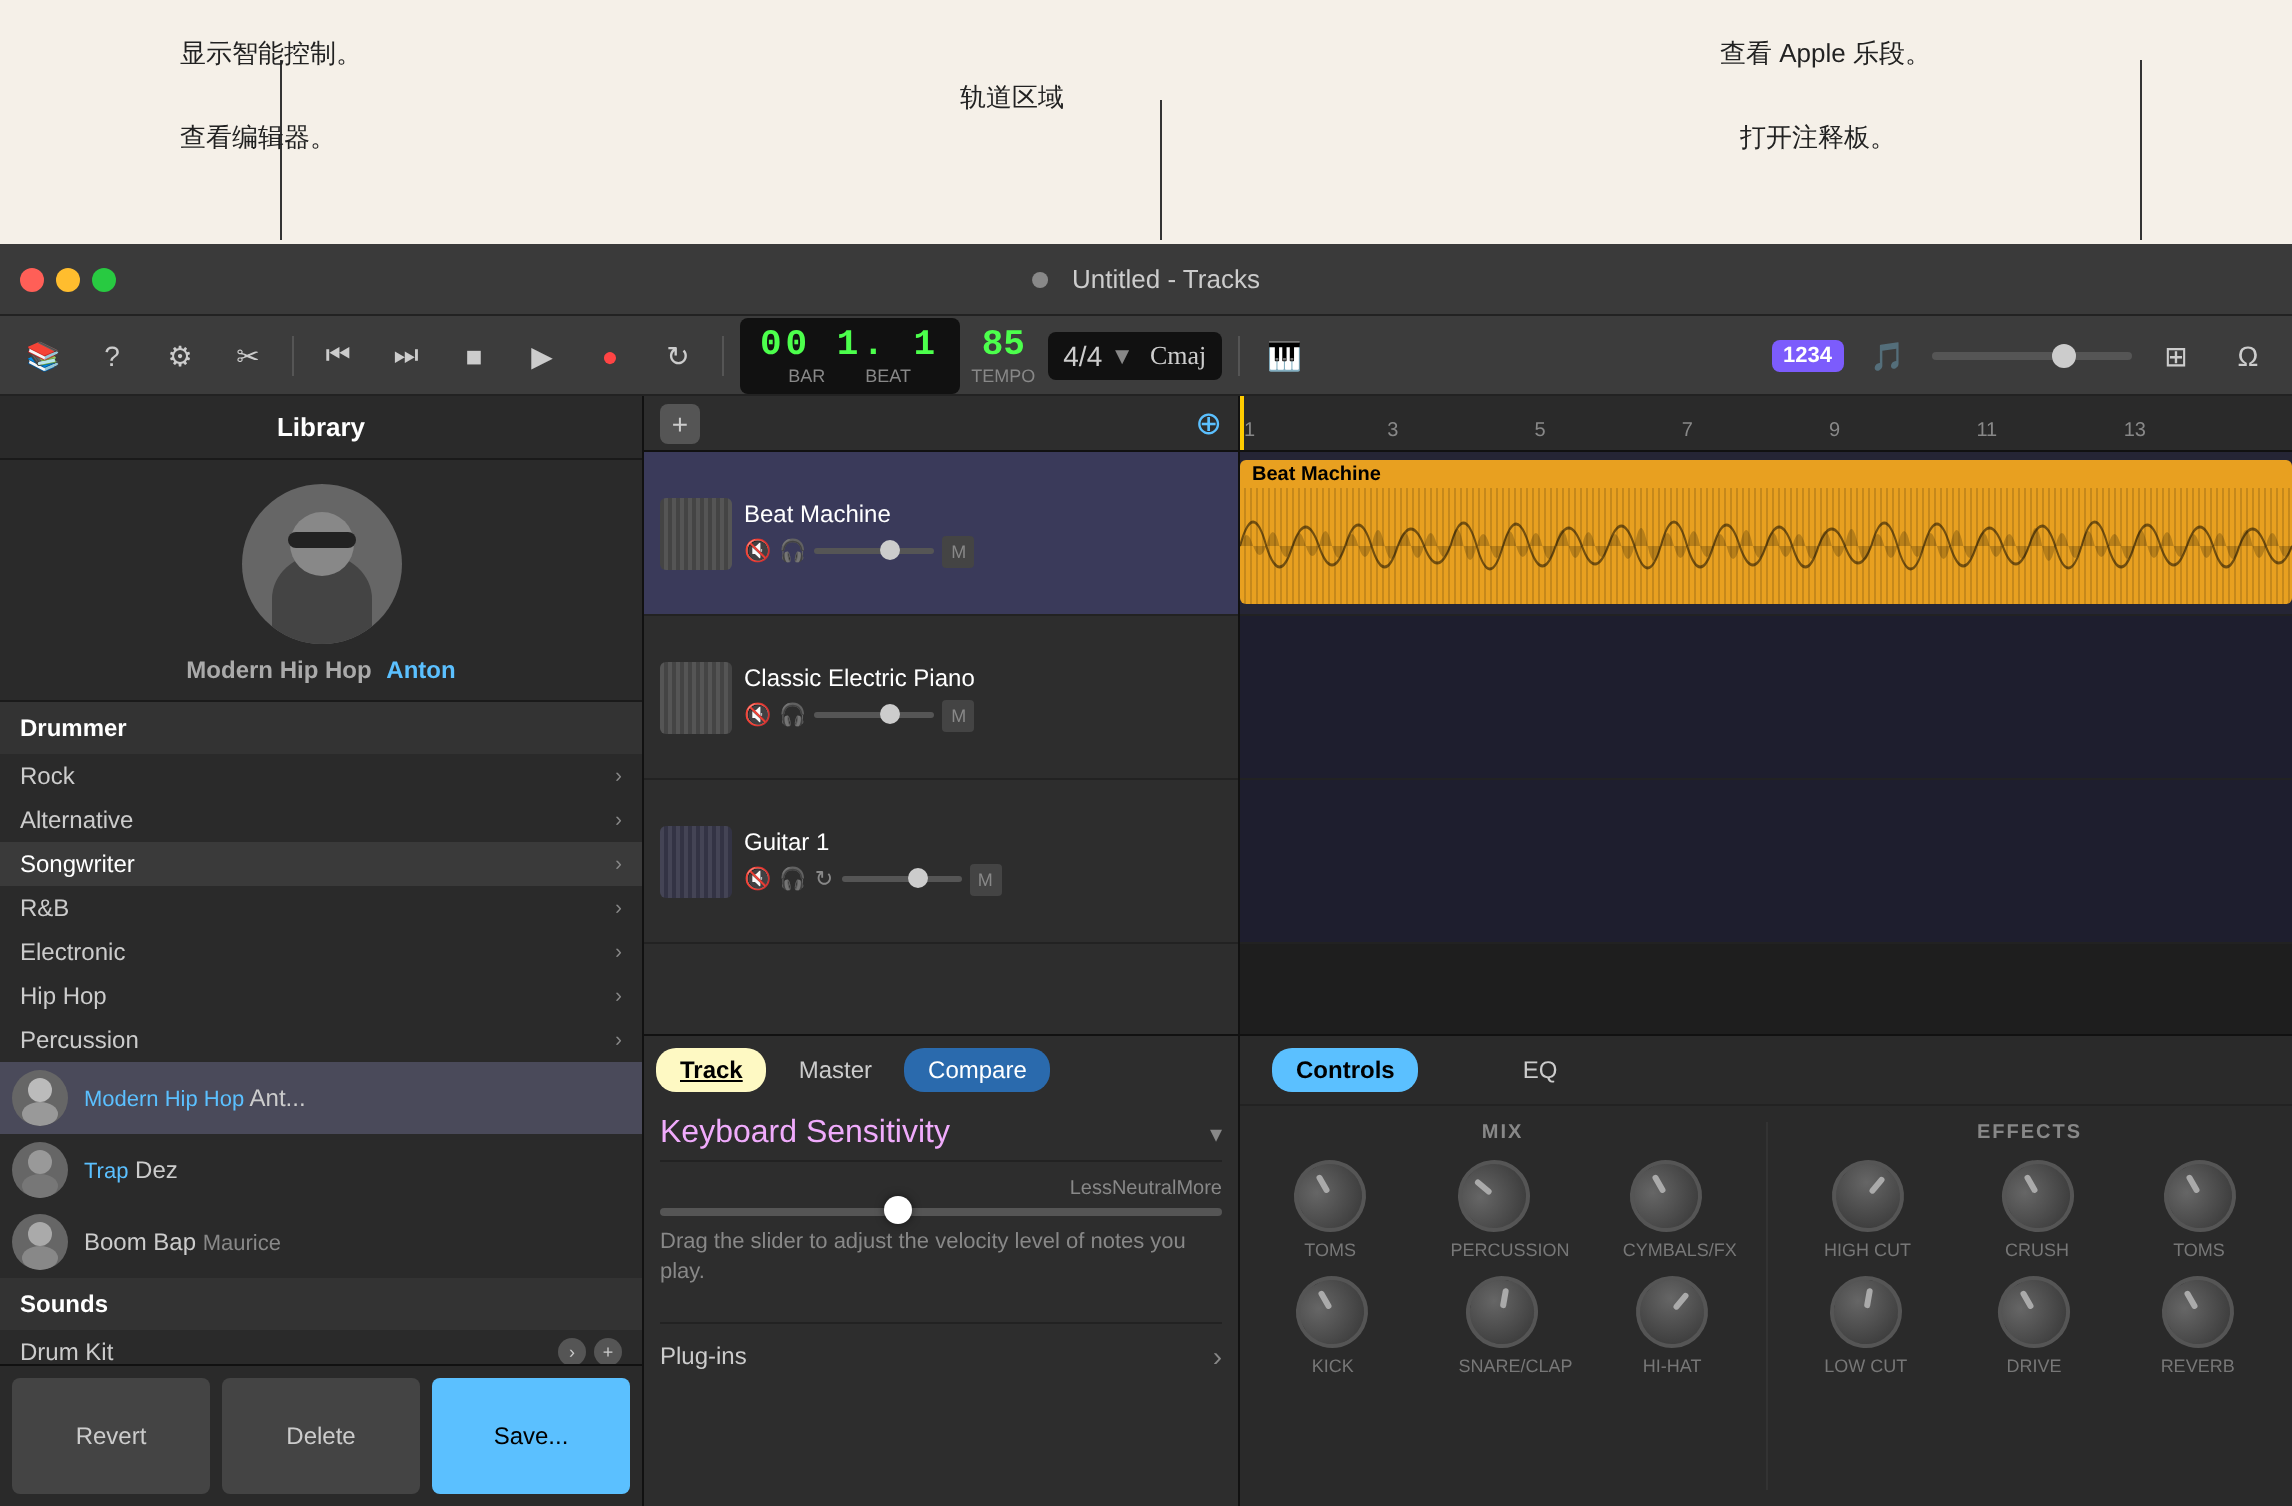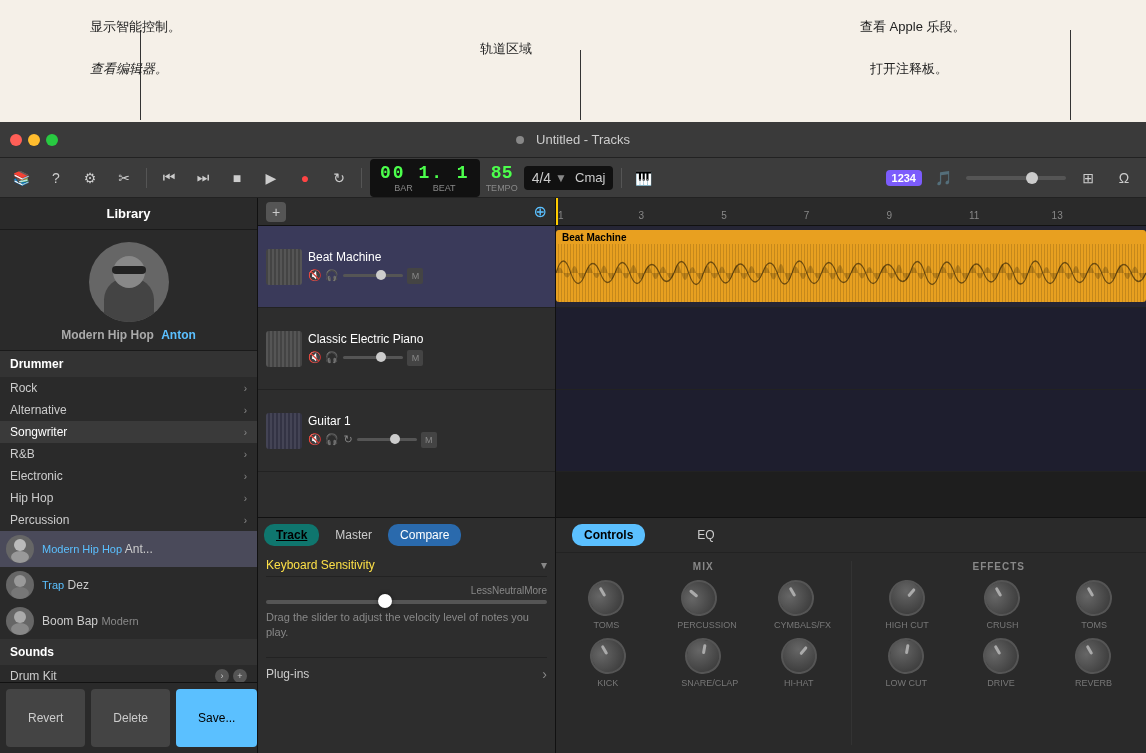--- a/index.html
+++ b/index.html
@@ -659,7 +659,7 @@
 
 <div class="top-annotations">
   <span class="annotation" style="top:18px; left:90px;">显示智能控制。</span>
-  <span class="annotation" style="top:60px; left:90px;font-style:italic;">查看编辑器。</span>
+  <span class="annotation" style="top:60px; left:90px;">查看编辑器。</span>
   <span class="annotation" style="top:40px; left:480px;">轨道区域</span>
   <span class="annotation" style="top:18px; left:860px;">查看 Apple 乐段。</span>
   <span class="annotation" style="top:60px; left:870px;">打开注释板。</span>

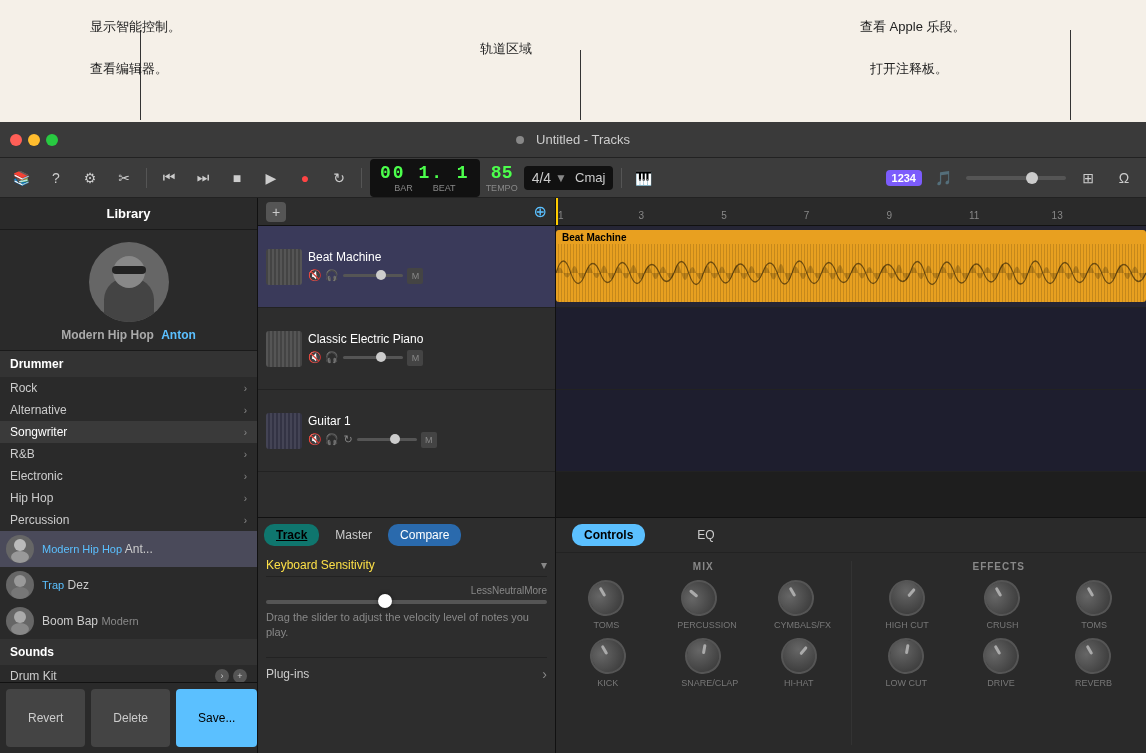--- a/index.html
+++ b/index.html
@@ -103,7 +103,7 @@
       padding: 4px 8px;
     }
     .time-sig-val { color: #ccc; font-size: 14px; }
-    .time-sig-key { color: #ccc; font-size: 13px; margin-left: 4px; }
+    .time-sig-key { color: #ccc; font-size: 13px; margin-left: 4px; font-family: Liberation Serif, serif; }
     .count-badge {
       background: #7c5cfc;
       color: white;

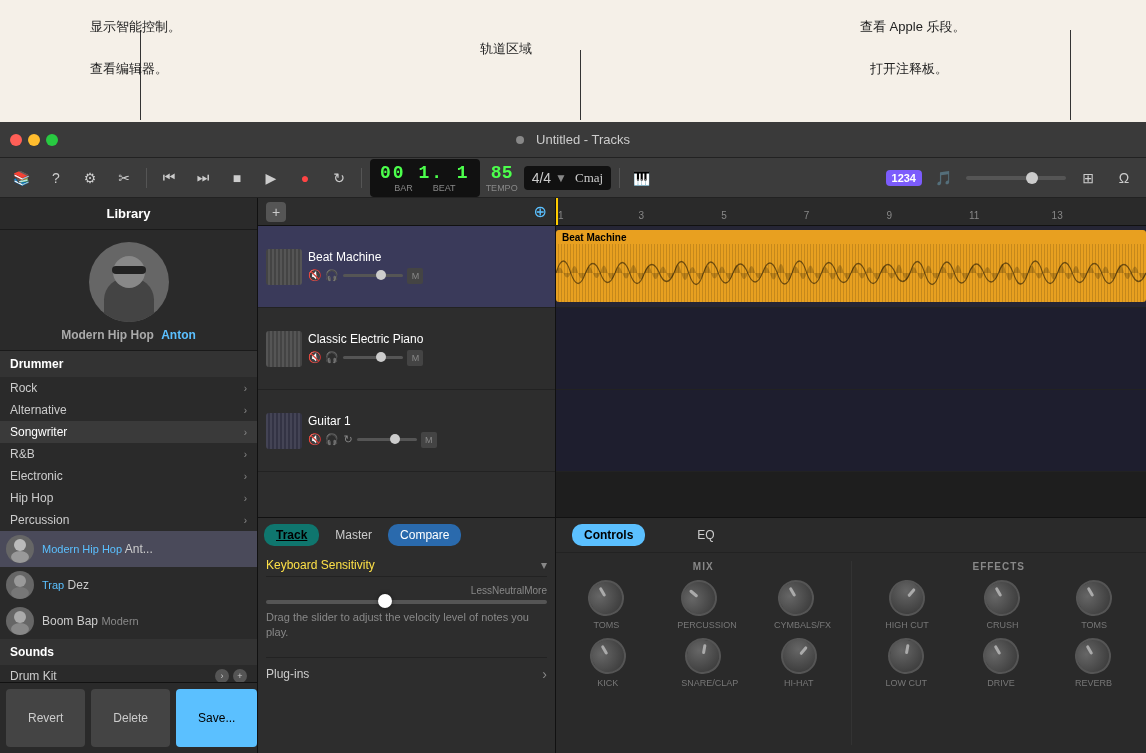--- a/index.html
+++ b/index.html
@@ -139,7 +139,7 @@
 
     
     .library-panel {
-      width: 258px;
+      width: 322px;
       background: #2a2a2a;
       display: flex;
       flex-direction: column;

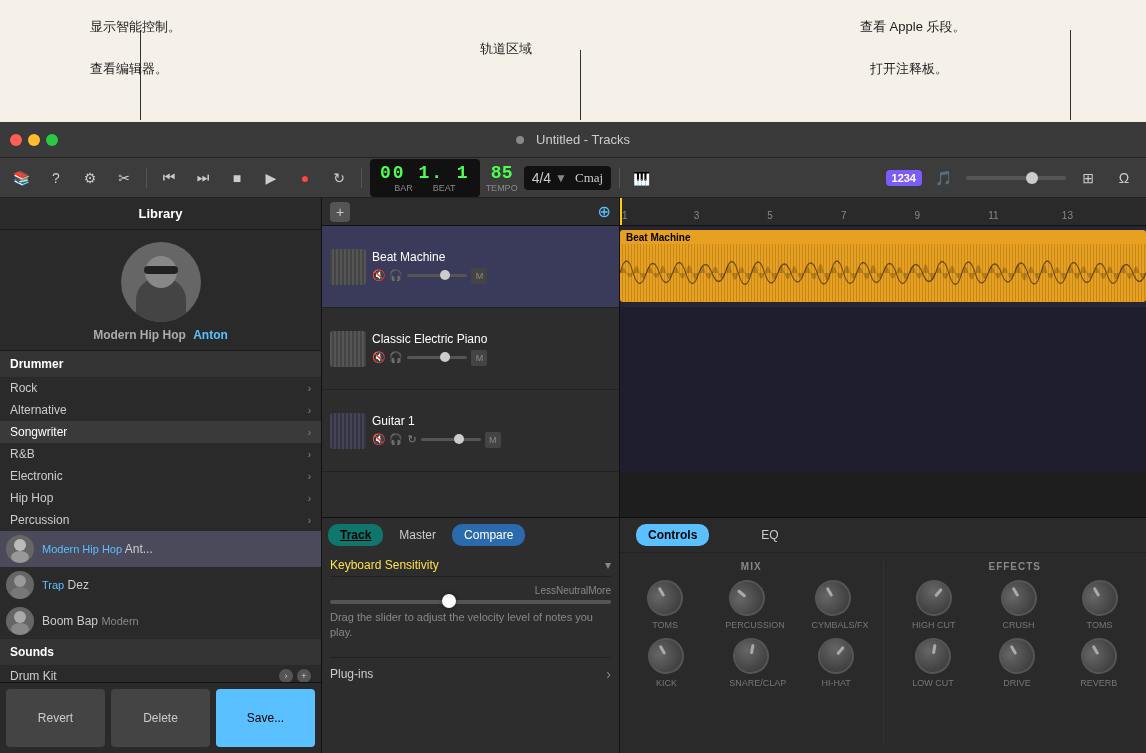--- a/index.html
+++ b/index.html
@@ -461,7 +461,7 @@
       background: transparent;
       border: none;
     }
-    .btab.active { background: #0f766e; color: #000; font-weight: 600; text-decoration: underline; }
+    .btab.active { background: #fef9c3; color: #000; font-weight: 600; text-decoration: underline; }
 
     .controls-section {
       padding: 8px;

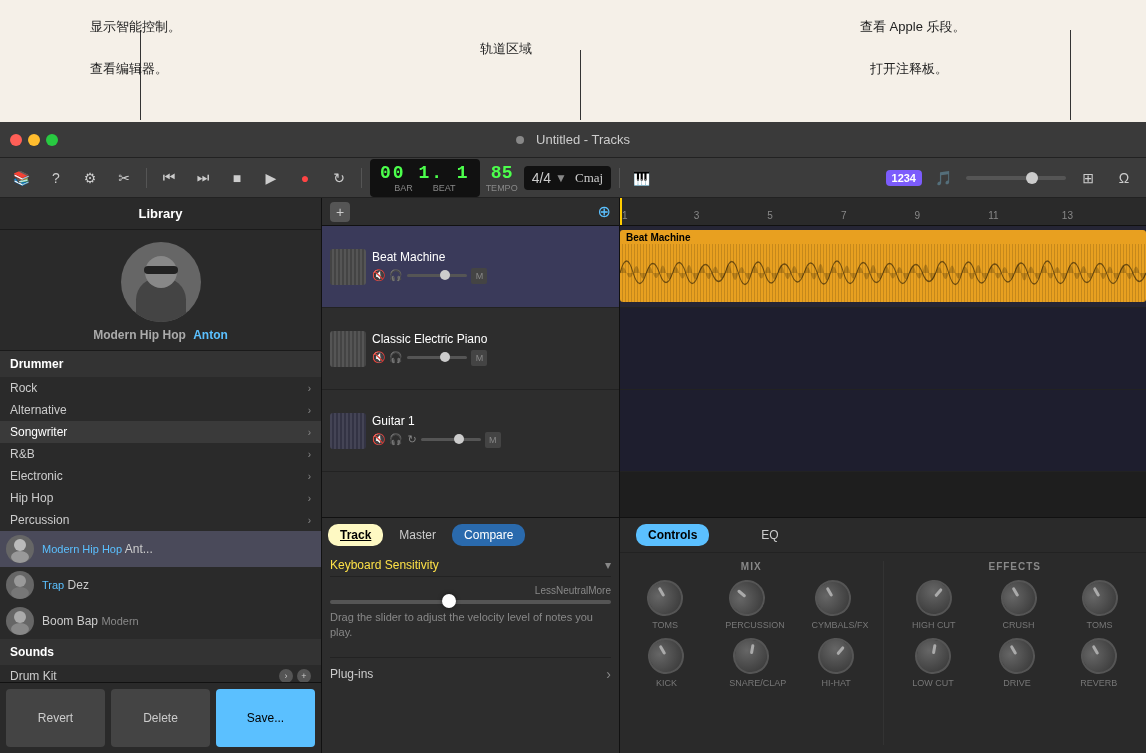--- a/index.html
+++ b/index.html
@@ -475,7 +475,7 @@
       padding: 4px 0;
       border-bottom: 1px solid #222;
     }
-    .control-label { color: #fde047; font-size: 12px; }
+    .control-label { color: #f0abfc; font-size: 16px; }
     .control-chevron { color: #888; font-size: 12px; }
     .slider-row {
       padding: 8px 0;

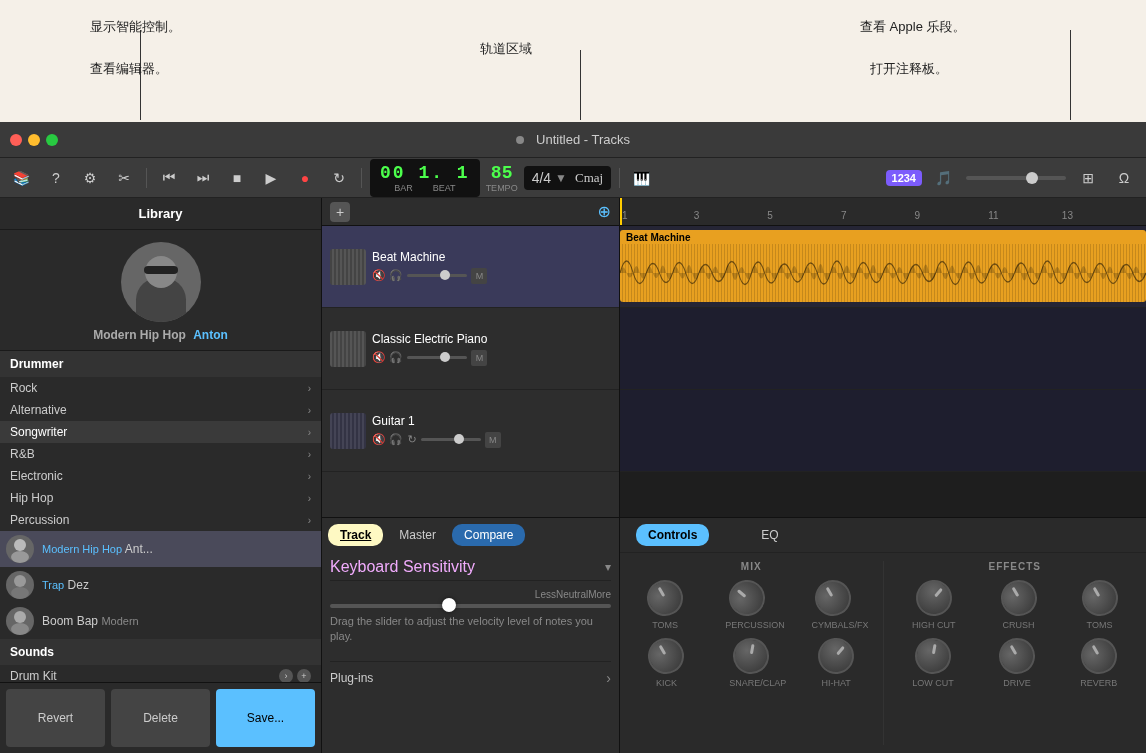--- a/index.html
+++ b/index.html
@@ -815,7 +815,7 @@
             </svg>
         </div>
         <div class="drummer-info">
-          <div class="drummer-style">Boom Bap <span style="color:#888;font-size:11px;">Modern</span></div>
+          <div class="drummer-style">Boom Bap <span style="color:#888;font-size:11px;">Maurice</span></div>
         </div>
       </div>
     </div>

